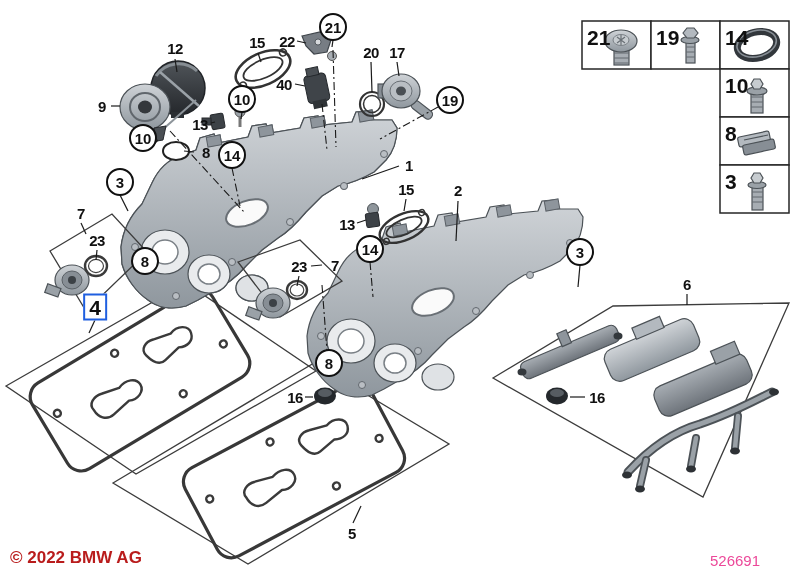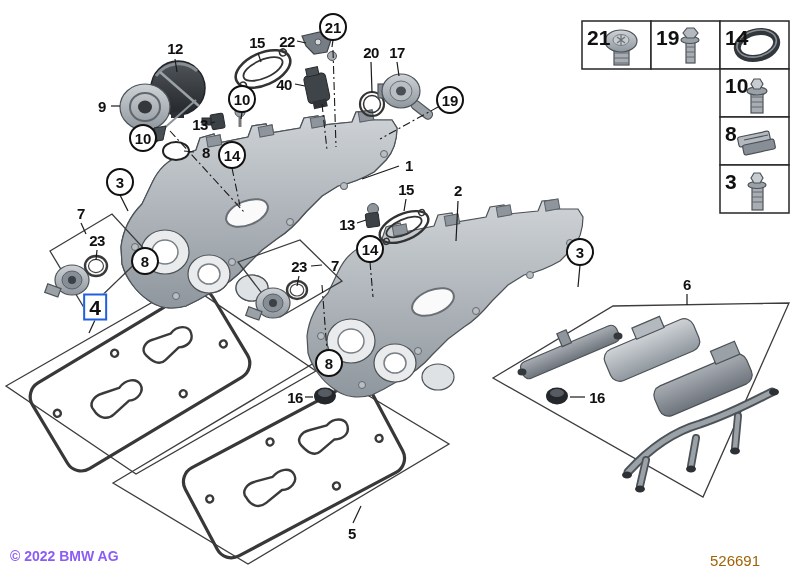--- a/index.html
+++ b/index.html
@@ -14,7 +14,7 @@
       background:#fff;font-size:15px;display:flex;align-items:center;justify-content:center;}
   .co.selected{font-size:21px;background:#fff;border:2px solid #1f5fe0;padding:1px 4px;}
   .legend-num{position:absolute;color:#101010;font-weight:bold;font-size:21px;line-height:1;}
-  .footer-copy{position:absolute;left:10px;top:548px;font-weight:bold;font-size:14px;color:#8b5cf6;}
+  .footer-copy{position:absolute;left:10px;top:548px;font-weight:bold;font-size:17px;color:#b91c1c;}
   .footer-num{position:absolute;left:710px;top:552px;font-size:15px;color:#a16207;}
   
   .ln{stroke:#1a1a1a;stroke-width:1.2;fill:none;}

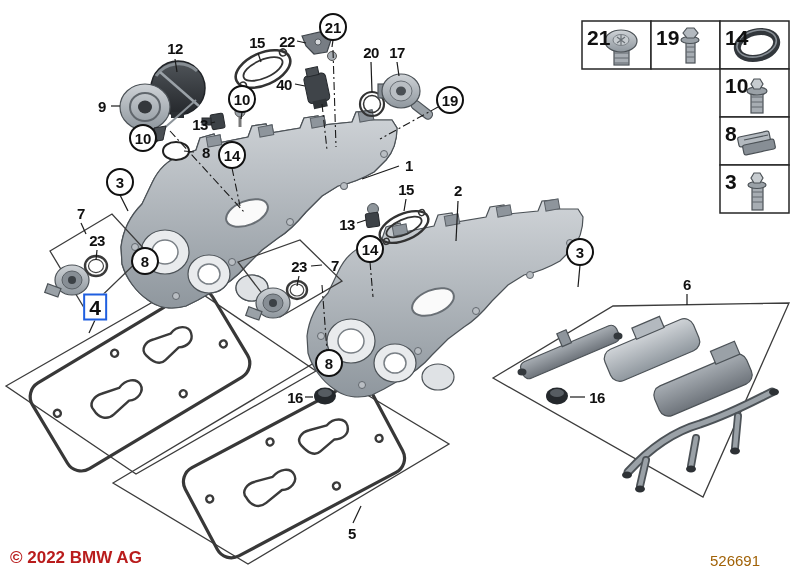--- a/index.html
+++ b/index.html
@@ -15,7 +15,7 @@
   .co.selected{font-size:21px;background:#fff;border:2px solid #1f5fe0;padding:1px 4px;}
   .legend-num{position:absolute;color:#101010;font-weight:bold;font-size:21px;line-height:1;}
   .footer-copy{position:absolute;left:10px;top:548px;font-weight:bold;font-size:17px;color:#b91c1c;}
-  .footer-num{position:absolute;left:710px;top:552px;font-size:15px;color:#a16207;}
+  .footer-num{position:absolute;left:710px;top:552px;font-size:15px;color:#ec4899;}
   
   .ln{stroke:#1a1a1a;stroke-width:1.2;fill:none;}
   .dd{stroke:#1a1a1a;stroke-width:1.1;fill:none;stroke-dasharray:8 3 2 3;}

